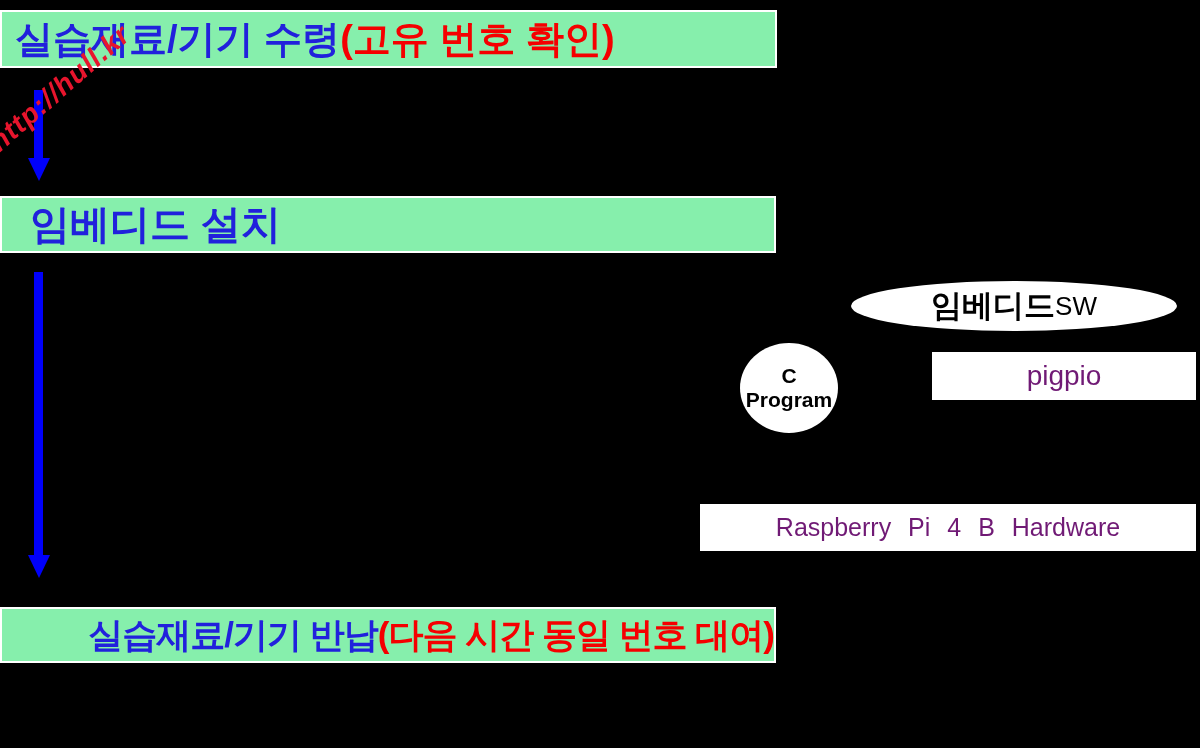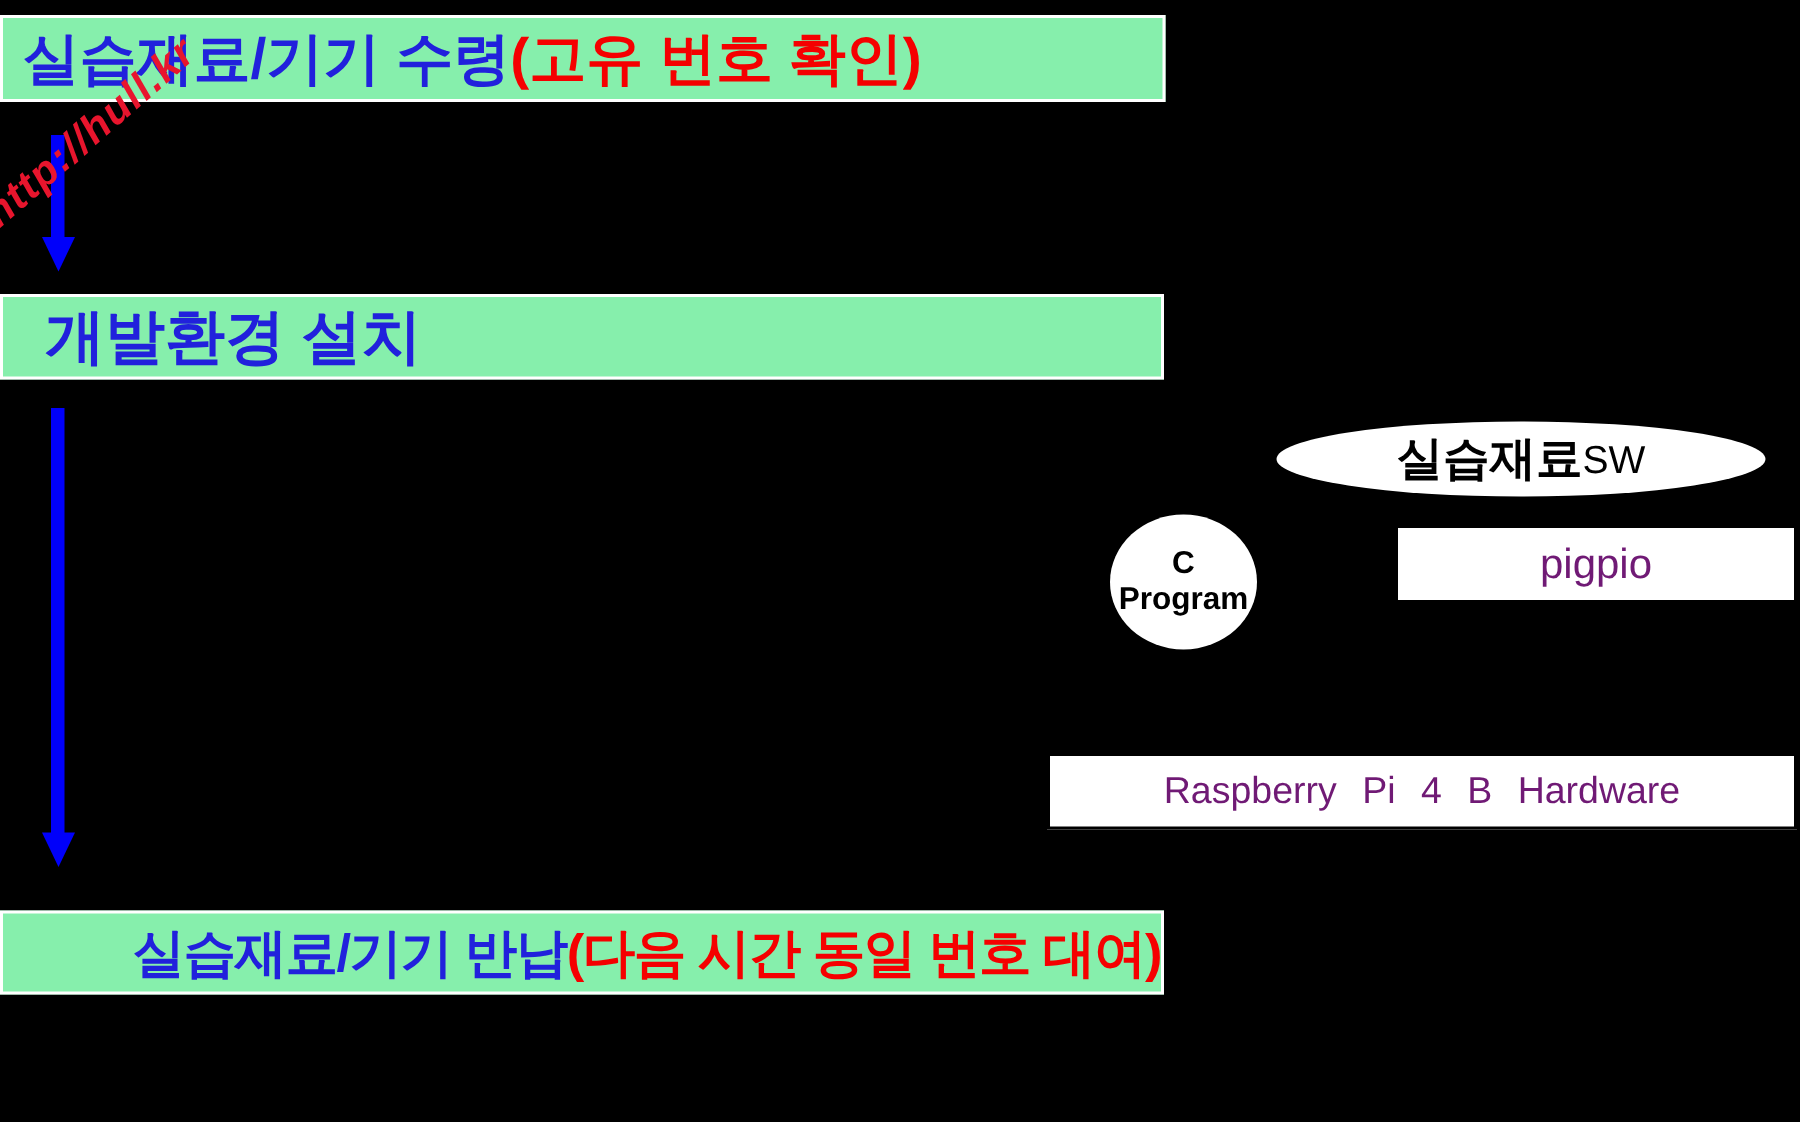--- a/index.html
+++ b/index.html
@@ -124,7 +124,7 @@
   <div id="arrow1-head" class="arrow-head"></div>
 
   <div id="flow-box-2" class="flow-box">
-    <span class="t-blue">개발환경 설치</span>
+    <span class="t-blue">임베디드 설치</span>
       <span class="t-red"></span>
   </div>
 

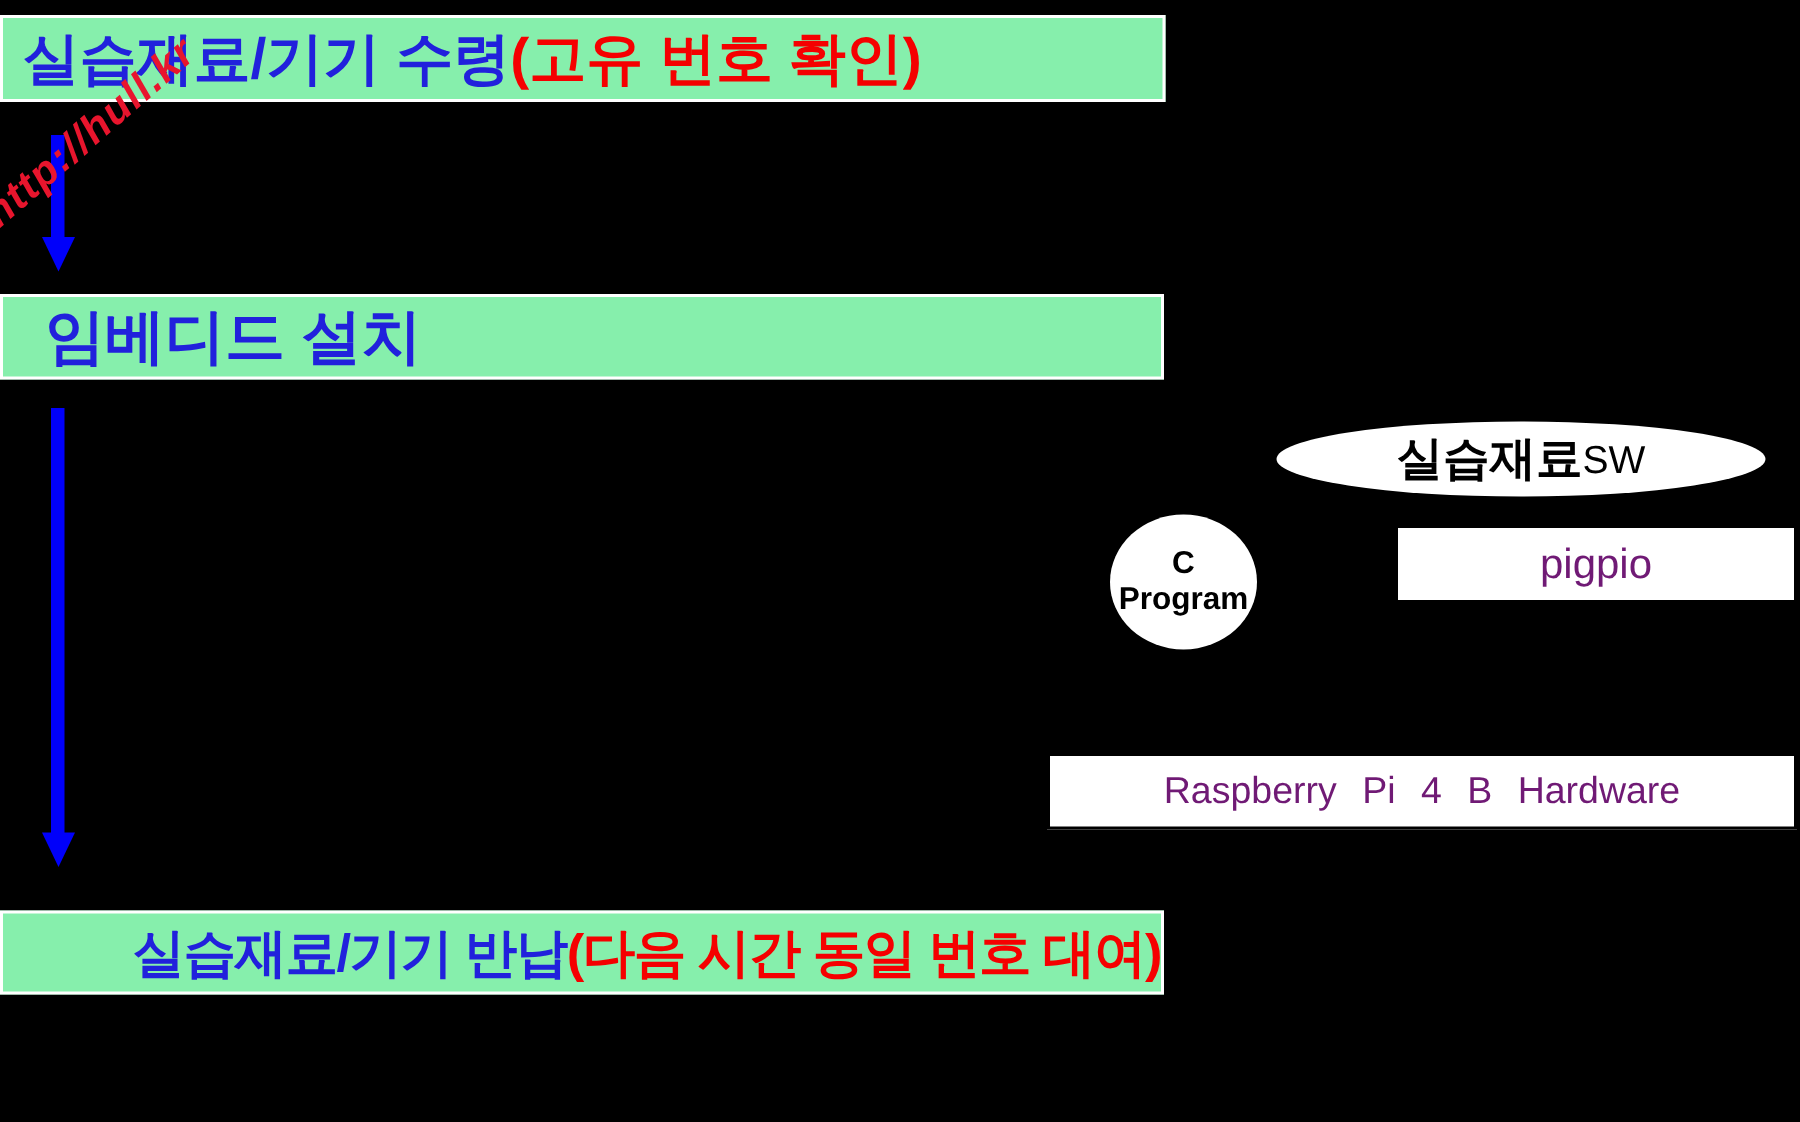--- a/index.html
+++ b/index.html
@@ -137,7 +137,7 @@
   </div>
 
   <div id="sw-ellipse">
-    <span class="kor">실습재료</span>
+    <span class="kor">임베디드</span>
       <span class="lat">SW</span>
   </div>
 

